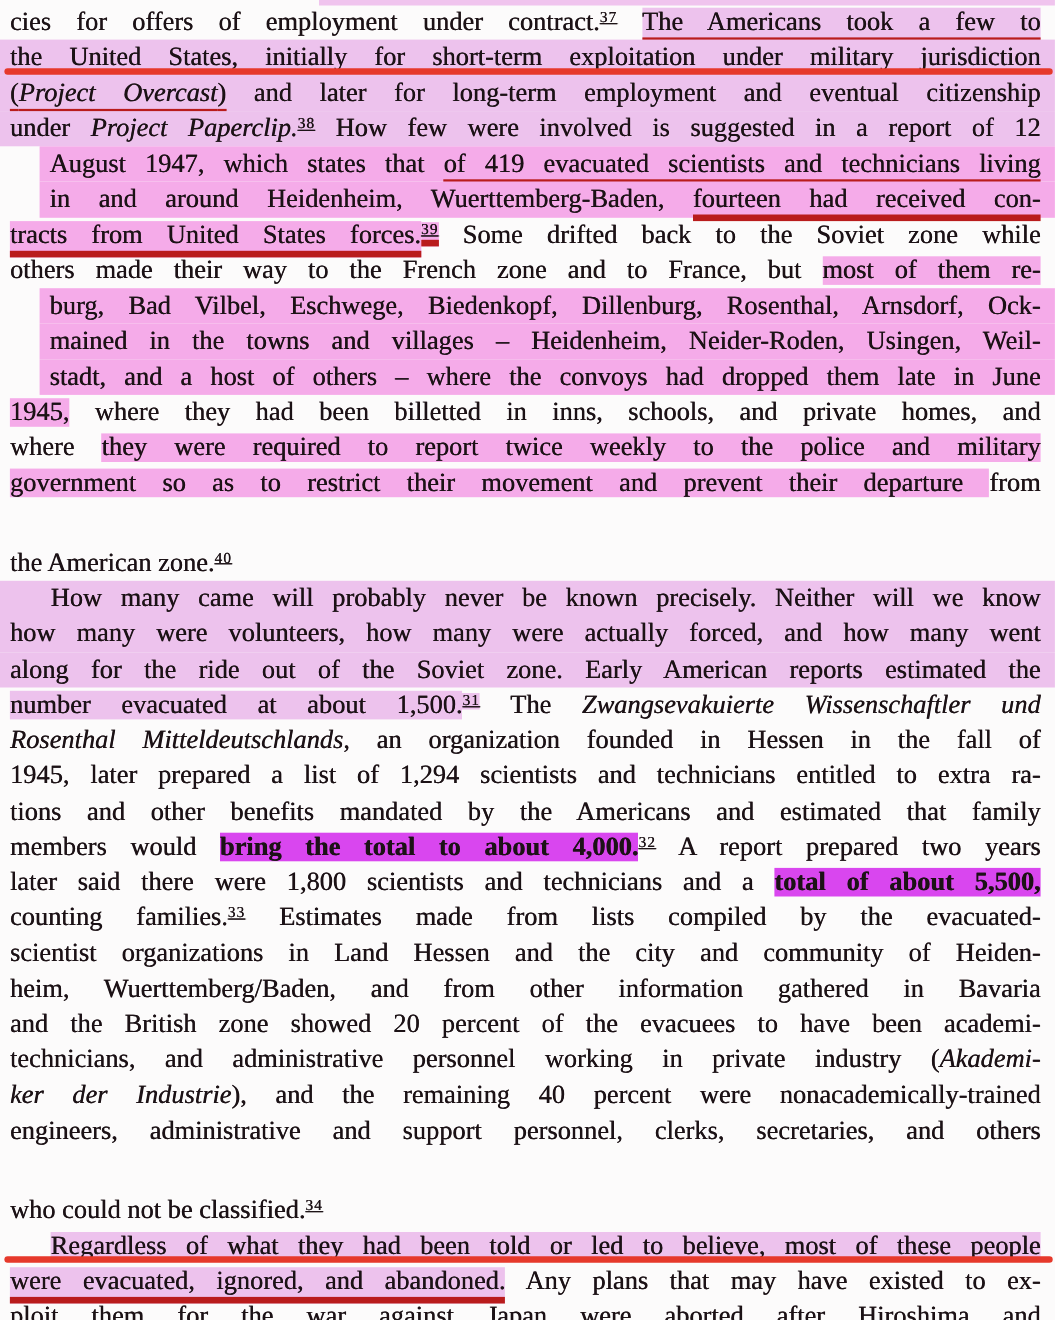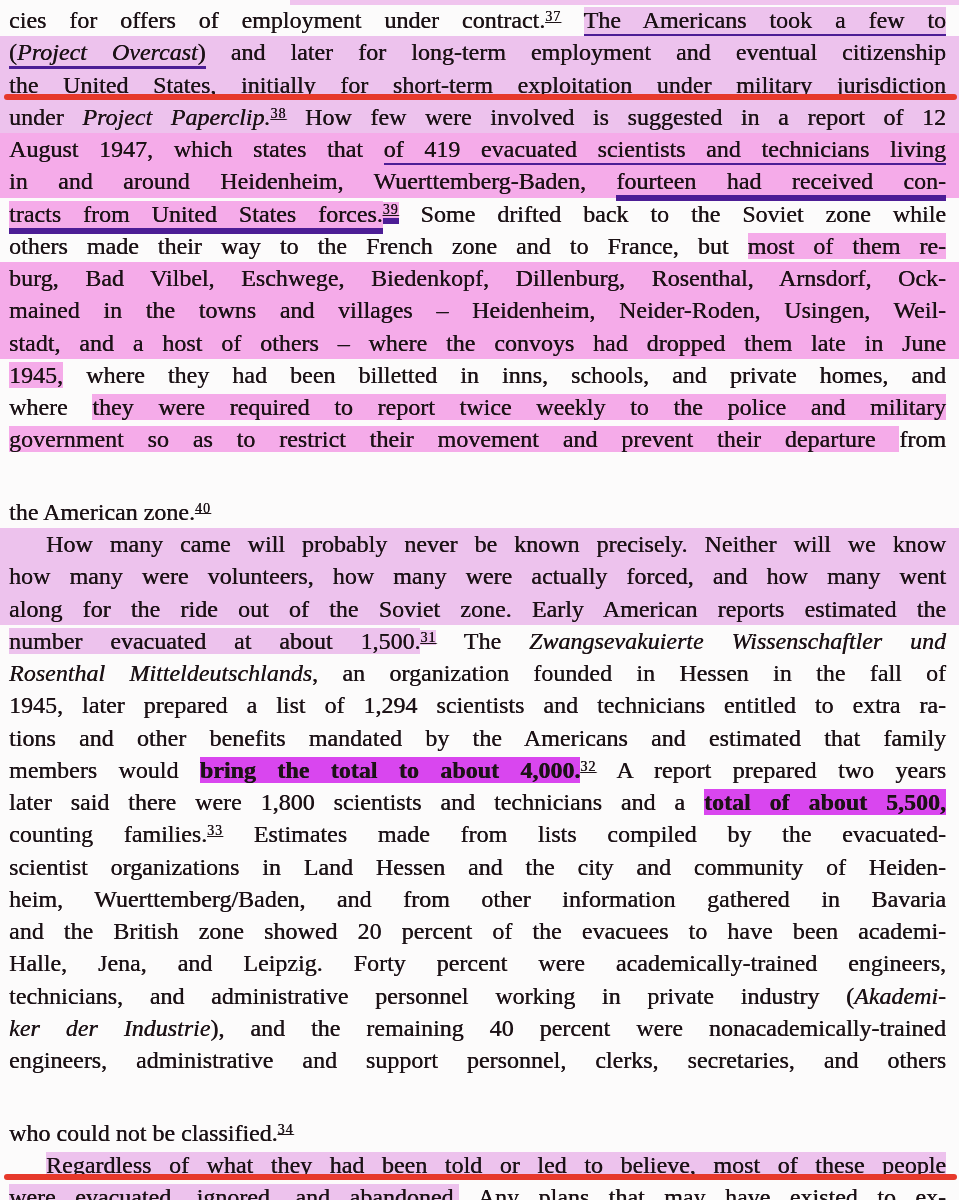--- a/index.html
+++ b/index.html
@@ -36,7 +36,7 @@
   span.hl-b{background:#edc2ed;box-decoration-break:clone;}
   span.hl-c{background:#d946ef;box-decoration-break:clone;font-weight:bold;}
   
-  span.ul{border-bottom:6px solid #4c1d95;padding-bottom:1px;}
+  span.ul{border-bottom:6px solid #b91c1c;padding-bottom:1px;}
   .line.ul-full::after{
     content:"";position:absolute;left:4px;right:2px;bottom:1px;height:6px;
     background:#e6392b;border-radius:3px;z-index:2;

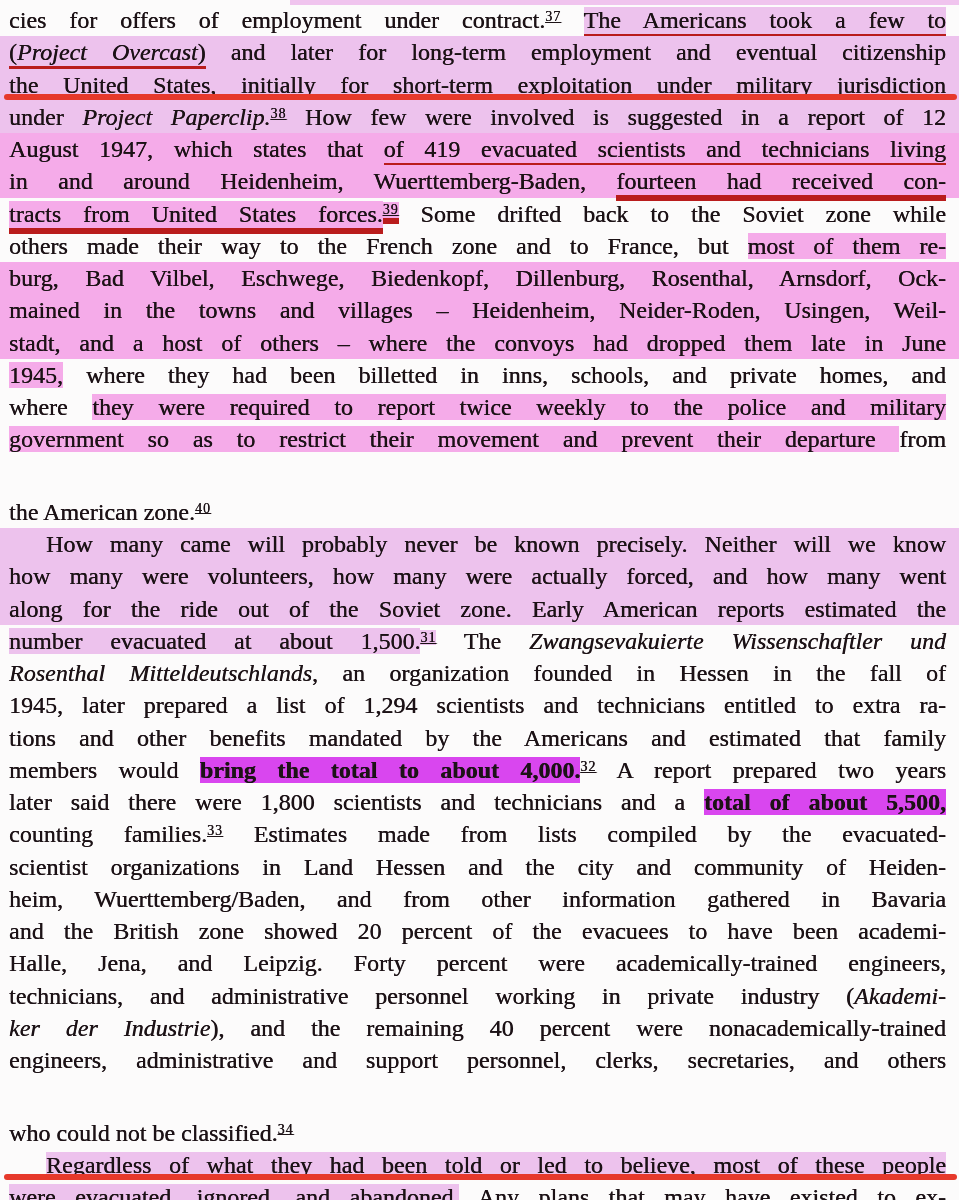--- a/index.html
+++ b/index.html
@@ -54,8 +54,8 @@
 <div id="top-sliver"></div>
 <div id="text-root">
     <div class="line"><span class="">cies for offers of employment under contract.</span><span class=" sup">37</span><span class=""> </span><span class=" hl-b ul">The Americans took a few to</span></div>
+    <div class="line hl-b ul-full"><span class="">the United States, initially for short-term exploitation under military jurisdiction</span></div>
     <div class="line hl-b"><span class=" ul">(</span><span class=" ul it">Project Overcast</span><span class=" ul">)</span><span class=""> and later for long-term employment and eventual citizenship</span></div>
-    <div class="line hl-b ul-full"><span class="">the United States, initially for short-term exploitation under military jurisdiction</span></div>
     <div class="line hl-b"><span class="">under </span><span class=" it">Project Paperclip.</span><span class=" sup">38</span><span class=""> How few were involved is suggested in a report of 12</span></div>
     <div class="line hl-a"><span class="">August 1947, which states that </span><span class=" ul">of 419 evacuated scientists and technicians living</span></div>
     <div class="line hl-a"><span class="">in and around Heidenheim, Wuerttemberg-Baden, </span><span class=" ul">fourteen had received con-</span></div>

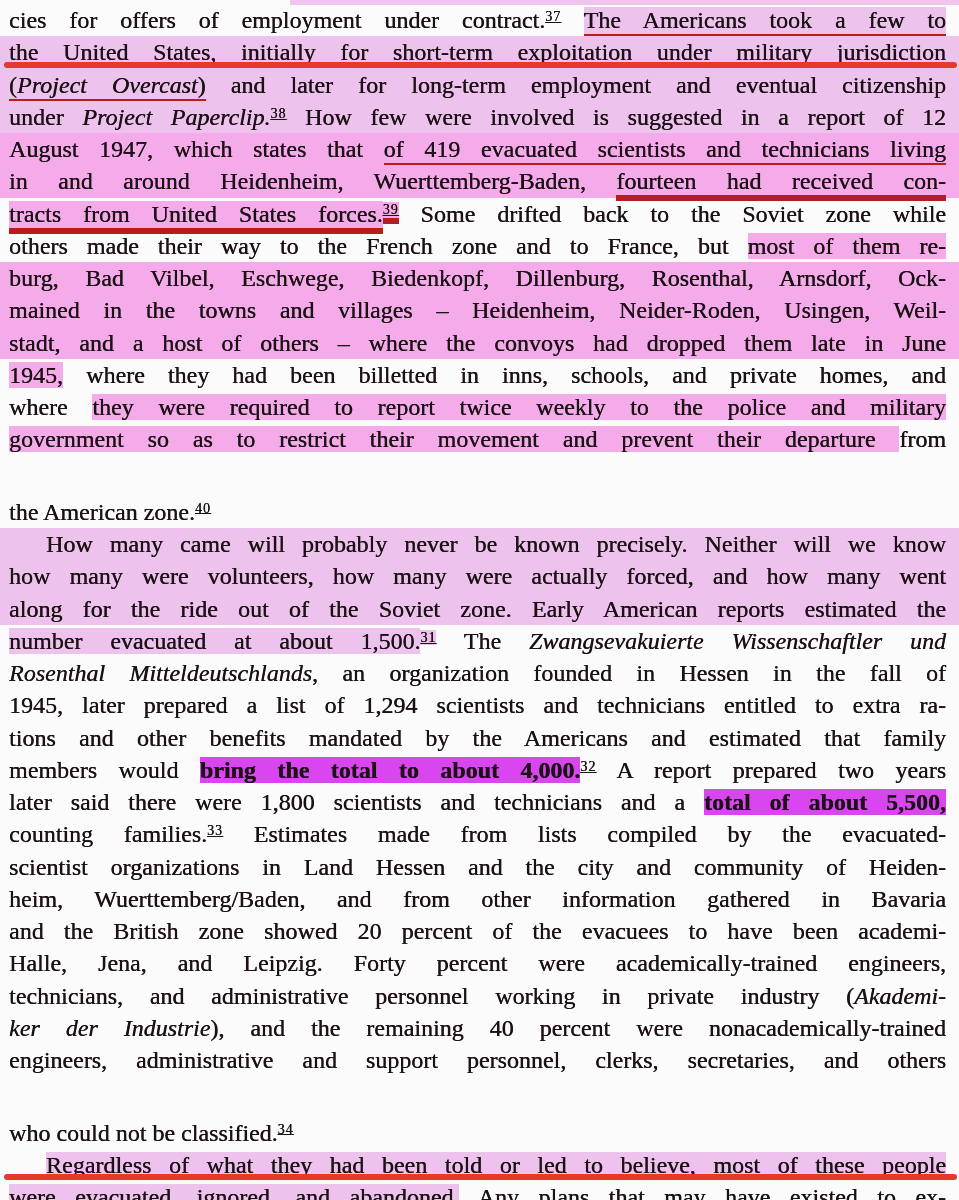--- a/index.html
+++ b/index.html
@@ -29,7 +29,7 @@
   .line.last{text-align-last:left;margin-top:40px;}
   .line.indent{text-indent:37px;}
   
-  .line.hl-a{background:#f5abe9;}
+  .line.hl-a{background:#f5abe9;margin-left:36px;}
   .line.hl-b{background:#edc2ed;}
   
   span.hl-a{background:#f5abe9;box-decoration-break:clone;}

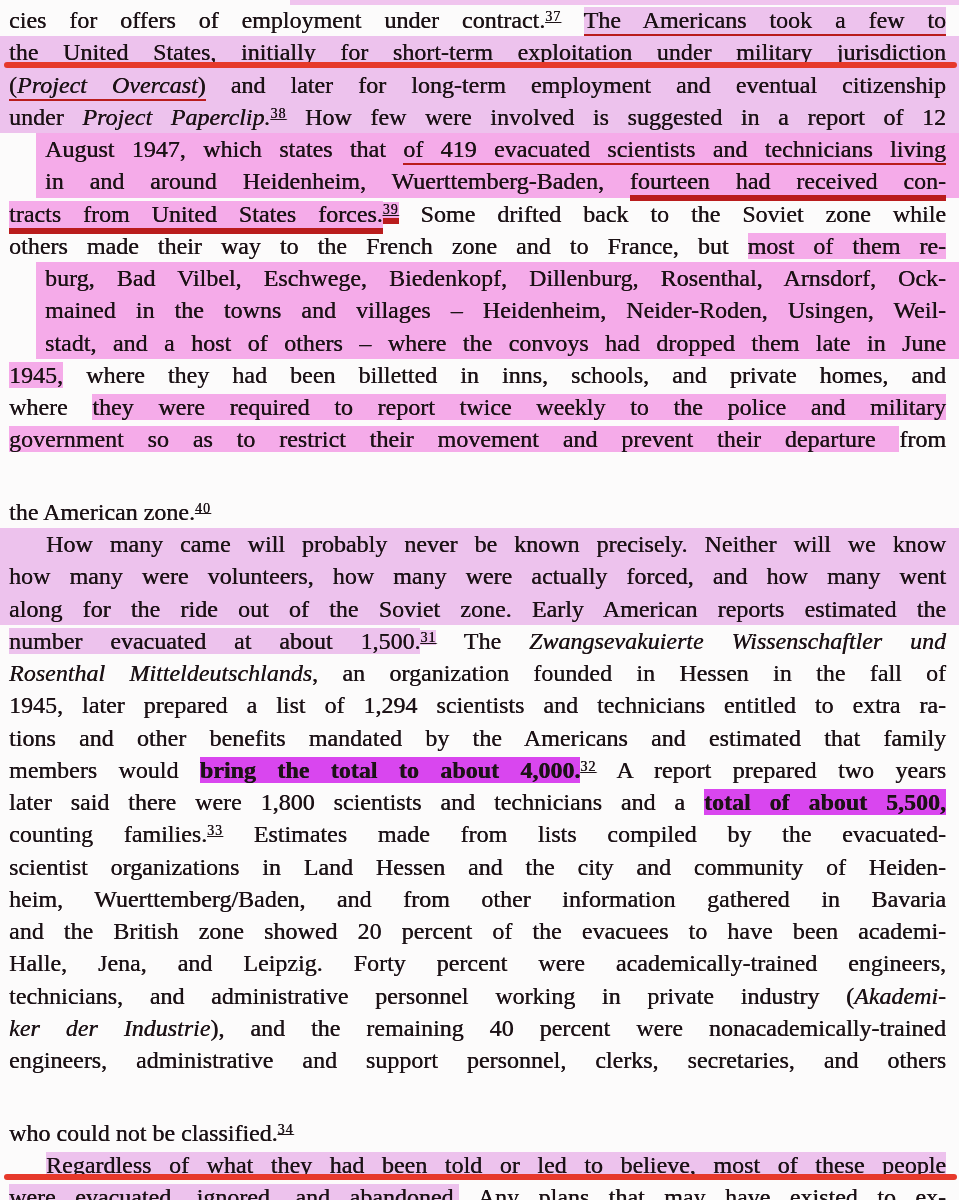--- a/index.html
+++ b/index.html
@@ -81,7 +81,6 @@
     <div class="line"><span class="">scientist organizations in Land Hessen and the city and community of Heiden-</span></div>
     <div class="line"><span class="">heim, Wuerttemberg/Baden, and from other information gathered in Bavaria</span></div>
     <div class="line"><span class="">and the British zone showed 20 percent of the evacuees to have been academi-</span></div>
-    <div class="line"><span class="">Halle, Jena, and Leipzig. Forty percent were academically-trained engineers,</span></div>
     <div class="line"><span class="">technicians, and administrative personnel working in private industry (</span><span class=" it">Akademi-</span></div>
     <div class="line"><span class=" it">ker der Industrie</span><span class="">), and the remaining 40 percent were nonacademically-trained</span></div>
     <div class="line"><span class="">engineers, administrative and support personnel, clerks, secretaries, and others</span></div>

